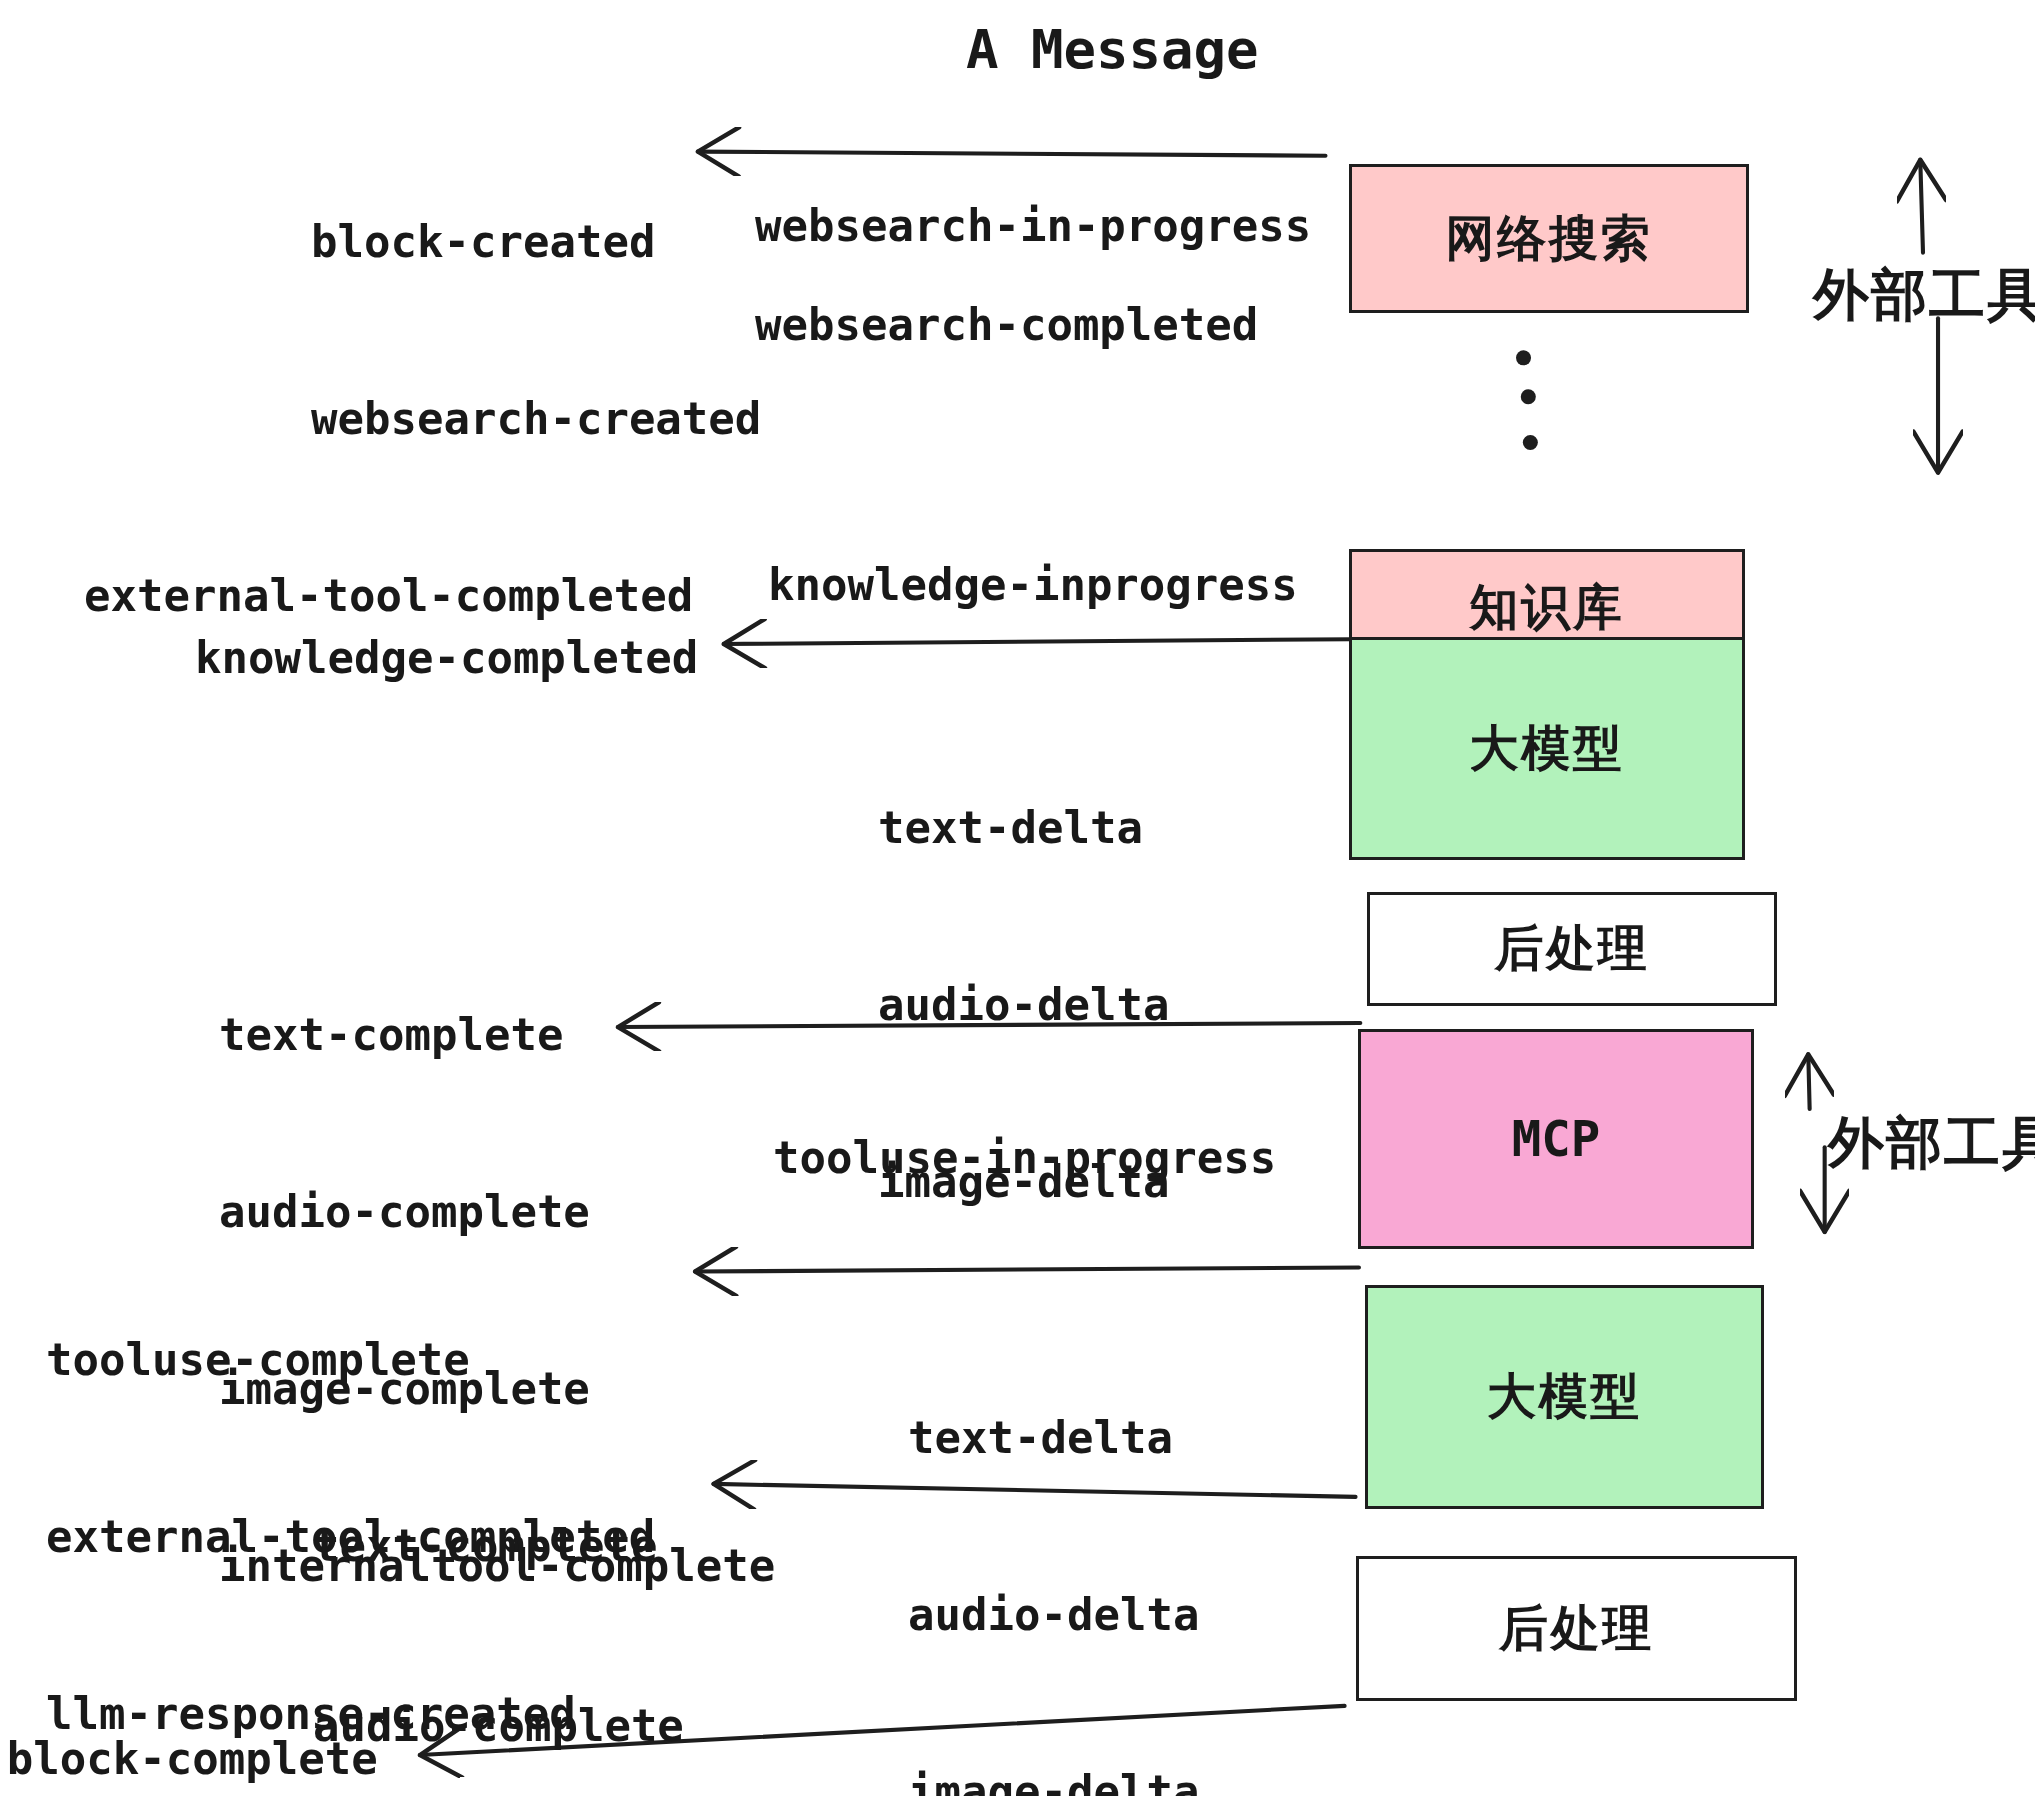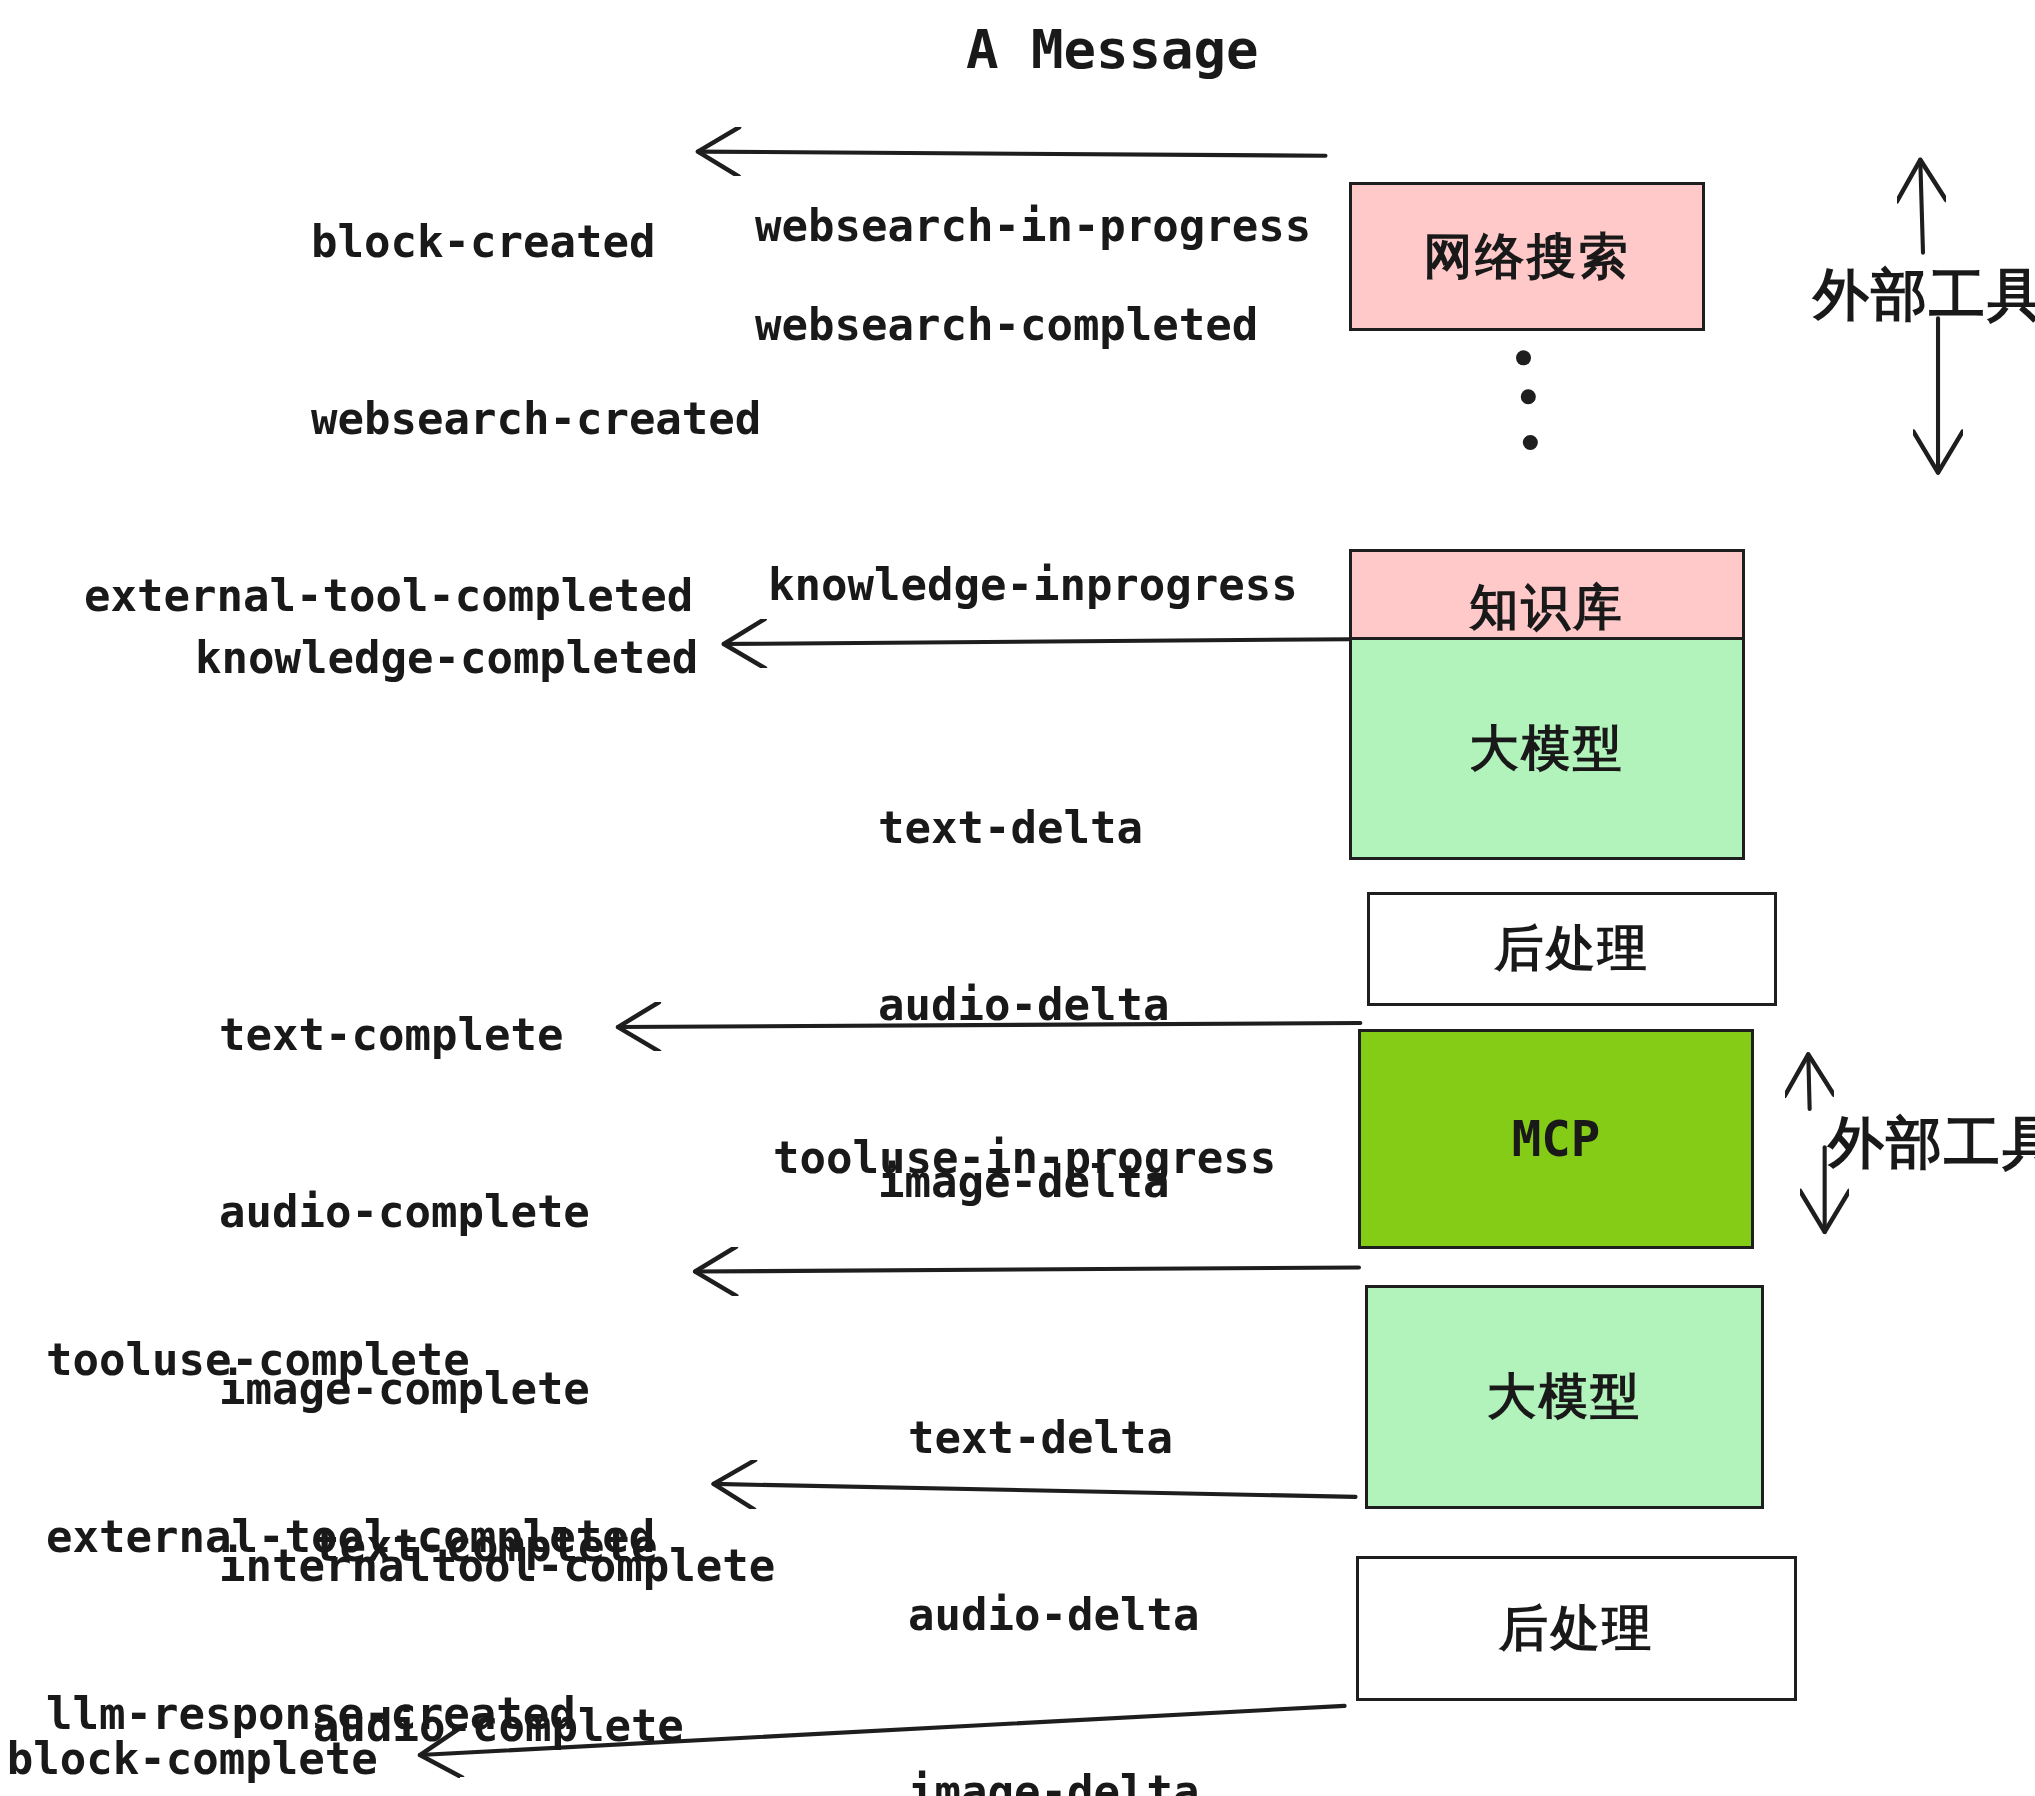--- a/index.html
+++ b/index.html
@@ -111,7 +111,7 @@
 
   <div class="ev" style="left:6.8px;top:1729px;">block-complete</div>
 
-  <div class="box pink" style="left:1349px;top:182px;width:356px;height:149px;justify-content:center;">
+  <div class="box pink" style="left:1349px;top:164px;width:400px;height:149px;justify-content:center;">
     <span class="cjk">网络搜索</span>
   </div>
 

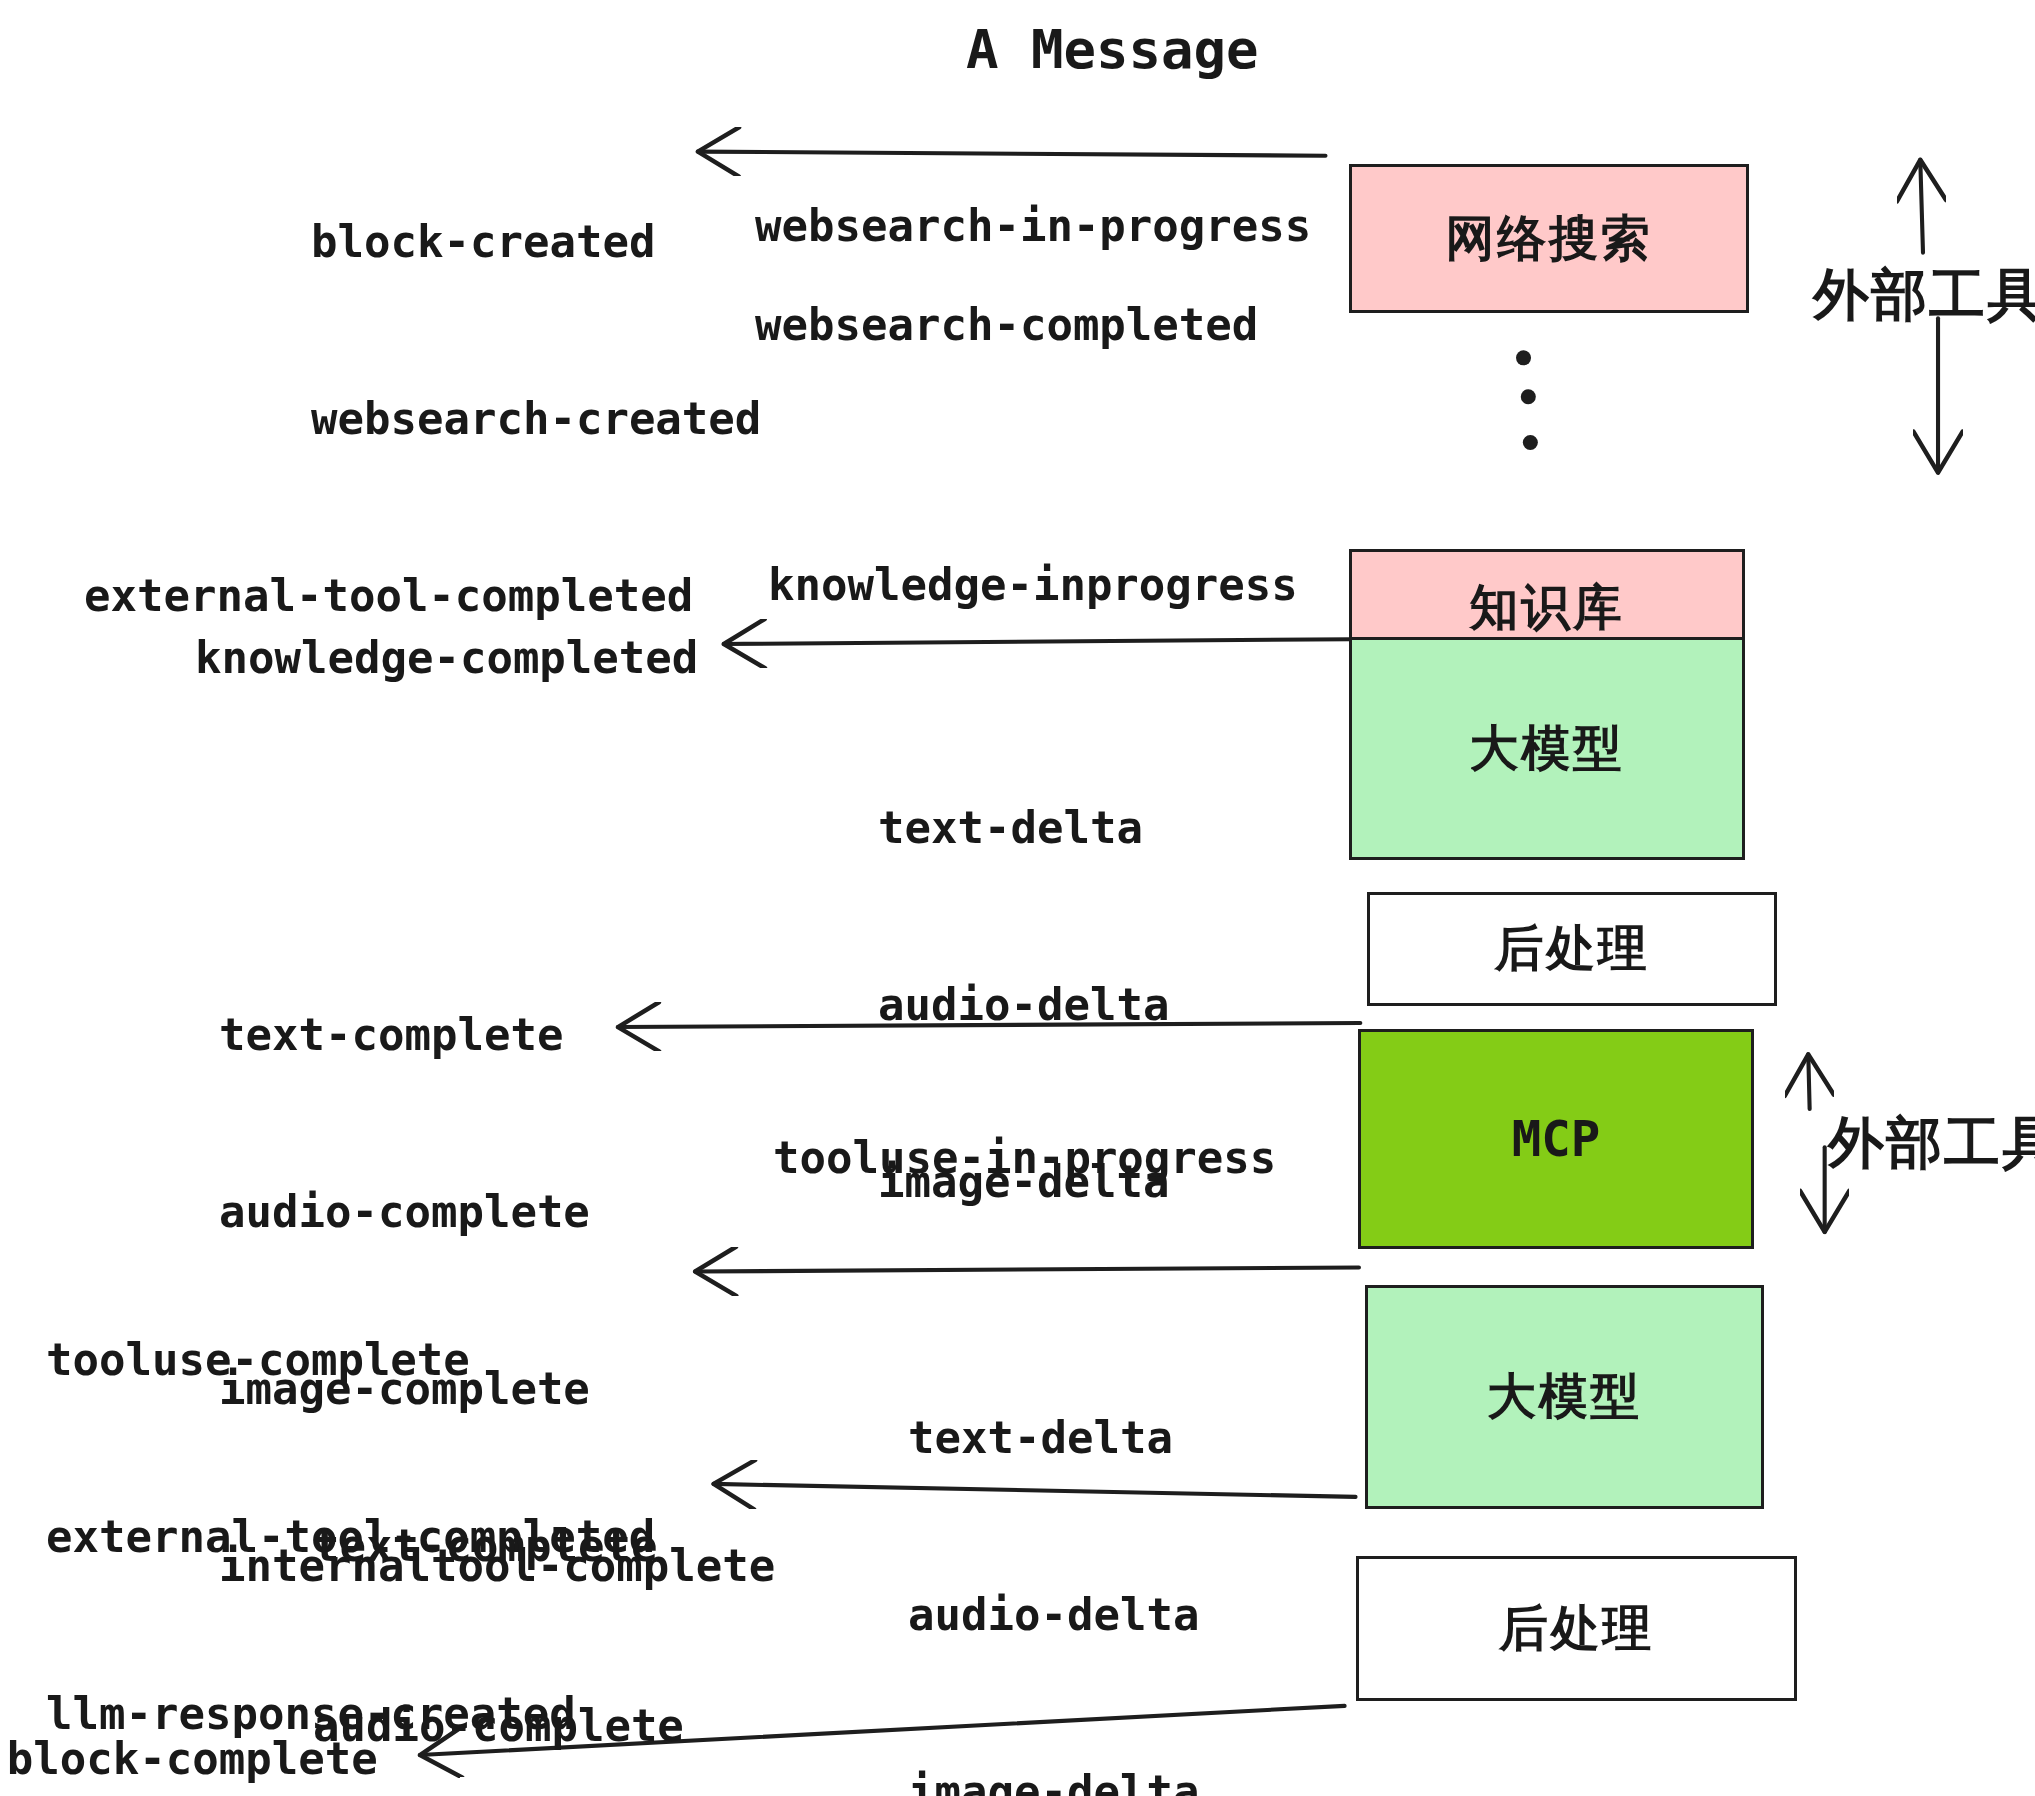--- a/index.html
+++ b/index.html
@@ -20,7 +20,7 @@
   }
   .box.pink{background:#ffc9c9;}
   .box.green{background:#b2f2bb;}
-  .box.yellow{background:#84cc16;}
+  .box.yellow{background:#f9a8d4;}
   .cjk{
     font-family:"DejaVu Sans", sans-serif;font-size:49px;font-weight:600;
     letter-spacing:2.7px;white-space:pre;

